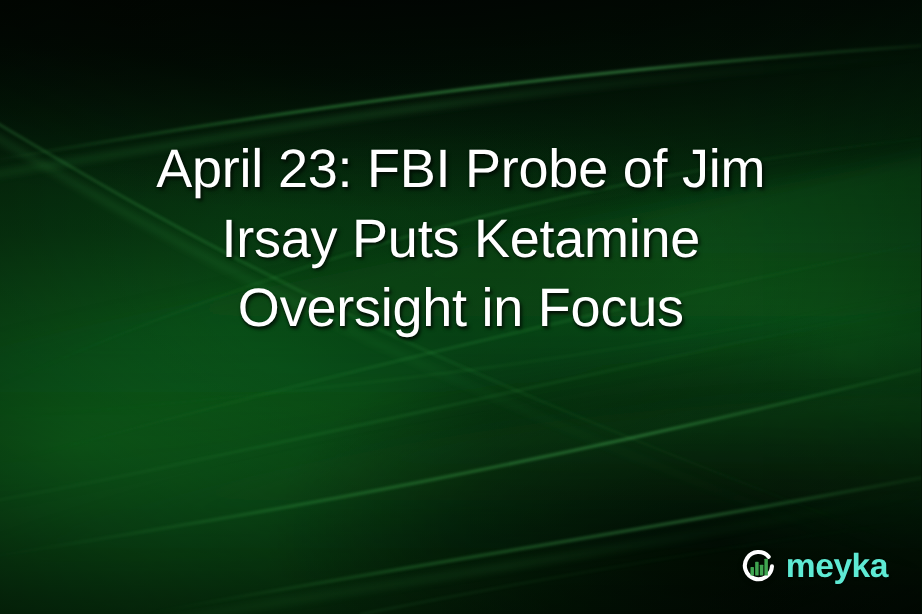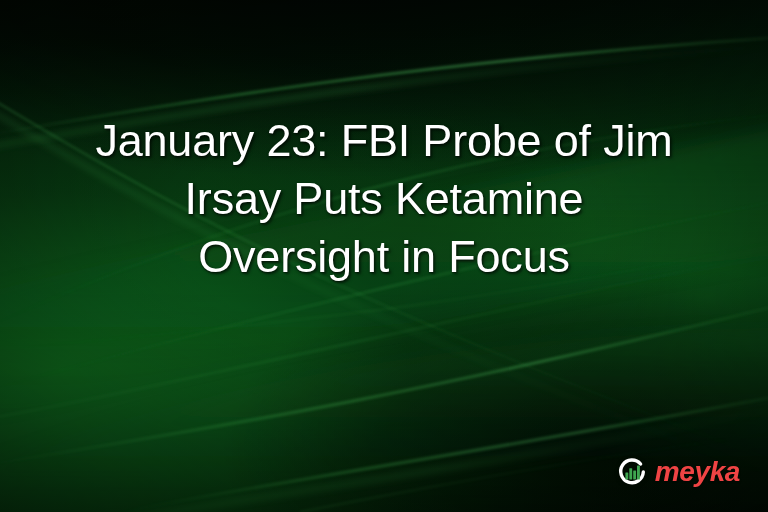--- a/index.html
+++ b/index.html
@@ -180,7 +180,7 @@
   <div class="bg-layer bg-vignette"></div>
 
   <div id="headline-wrap">
-    <h1 id="headline">January 23: FBI Probe of Jim
+    <h1 id="headline">April 23: FBI Probe of Jim
 Irsay Puts Ketamine
 Oversight in Focus</h1>
   </div>

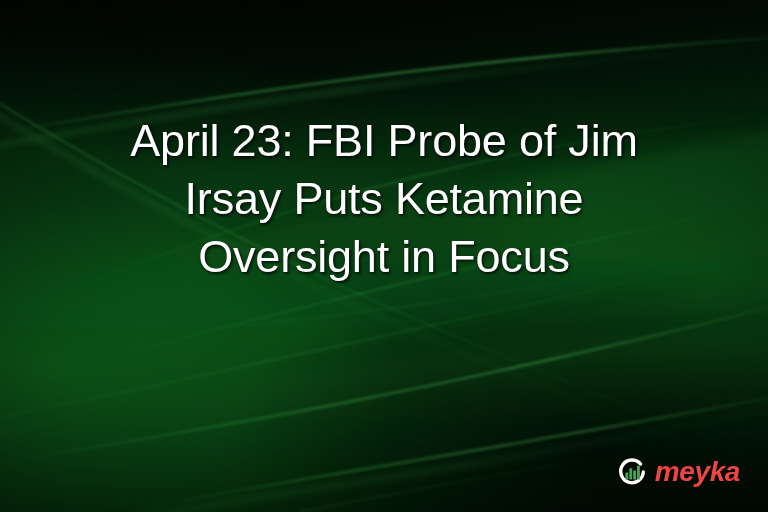--- a/index.html
+++ b/index.html
@@ -95,14 +95,13 @@
     filter:drop-shadow(0 1px 2px rgba(0,0,0,0.45));
   }
   #brand-name {
-    color:#ef4444;
+    color:#5eead4;
     font-family:"Liberation Sans", sans-serif;
     font-weight:700;
     font-size:28px;
     line-height:30px;
     letter-spacing:-0.4px;
     text-shadow:0 1px 2px rgba(0,0,0,0.45);
-    font-style:italic;
   }
 </style>
 </head>

